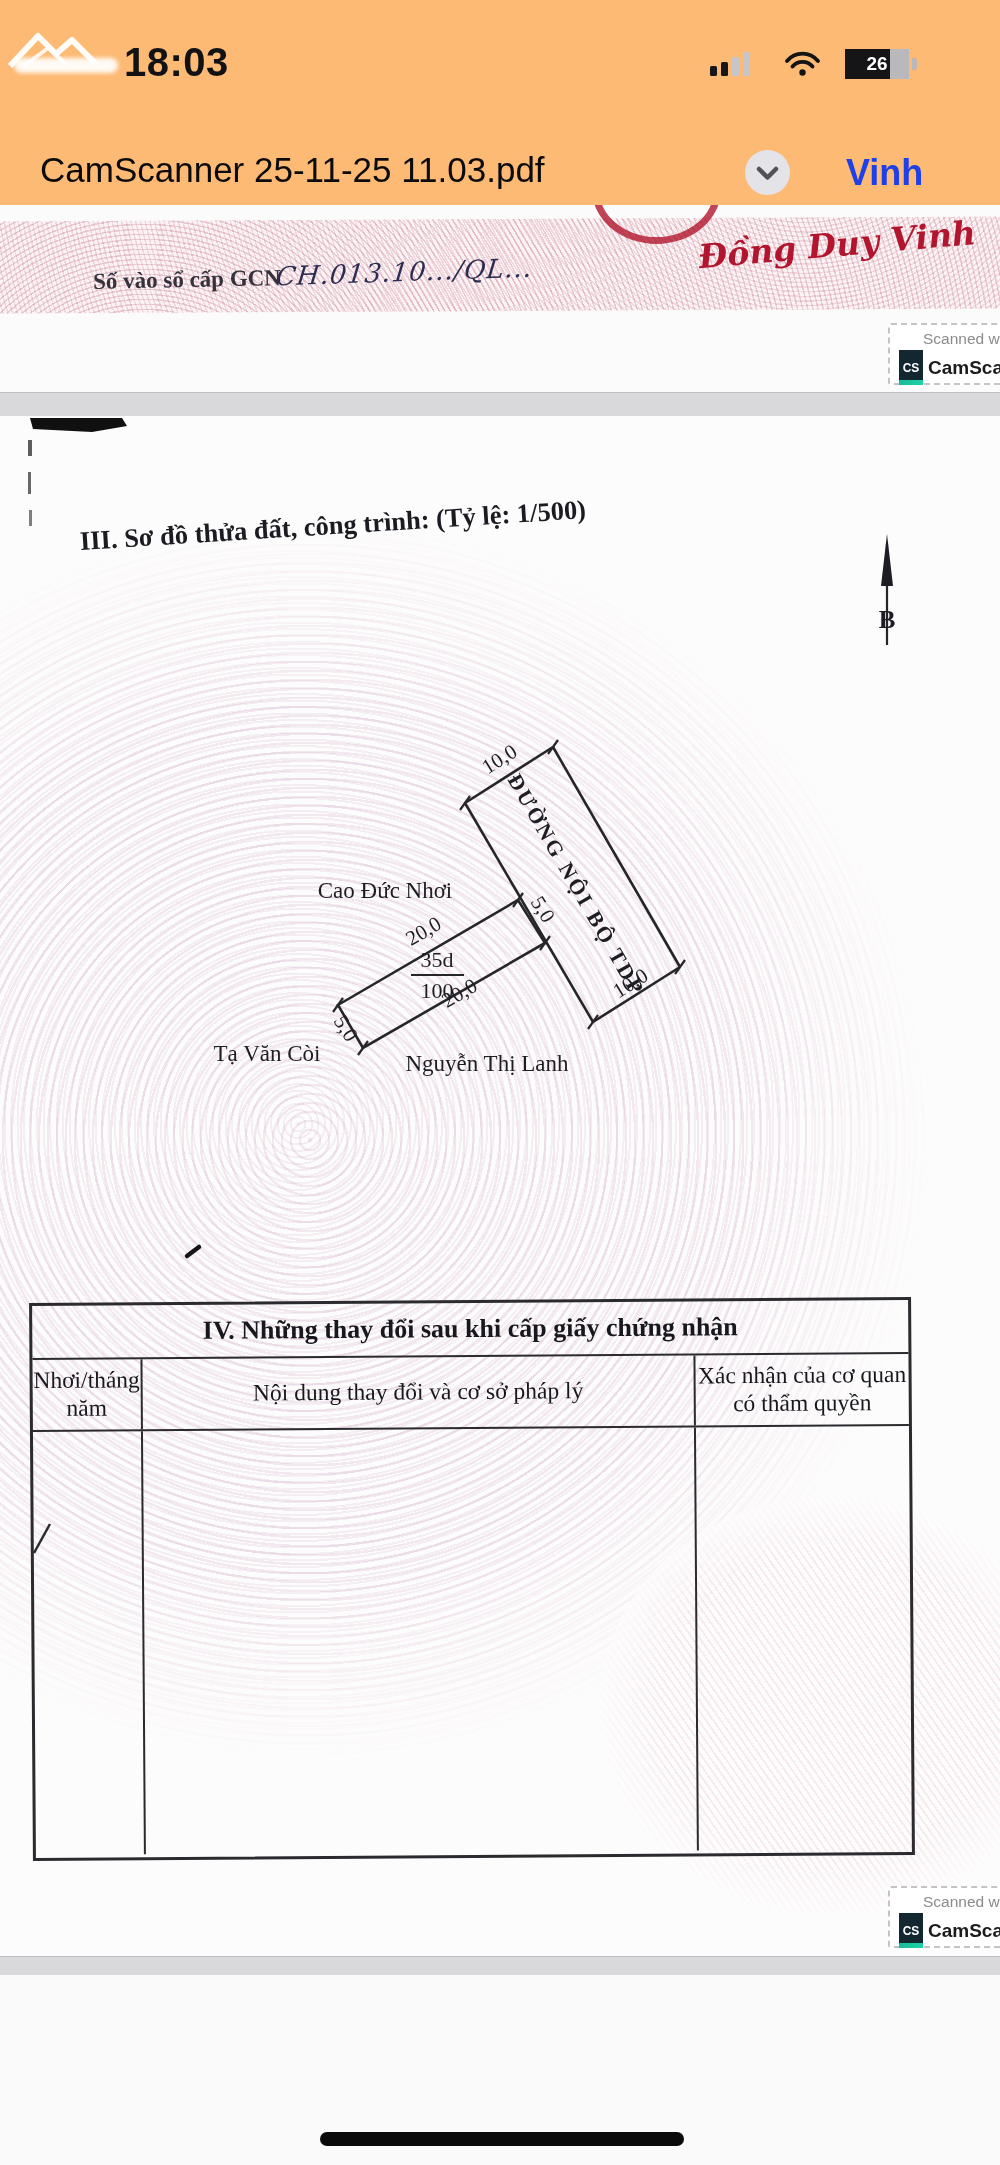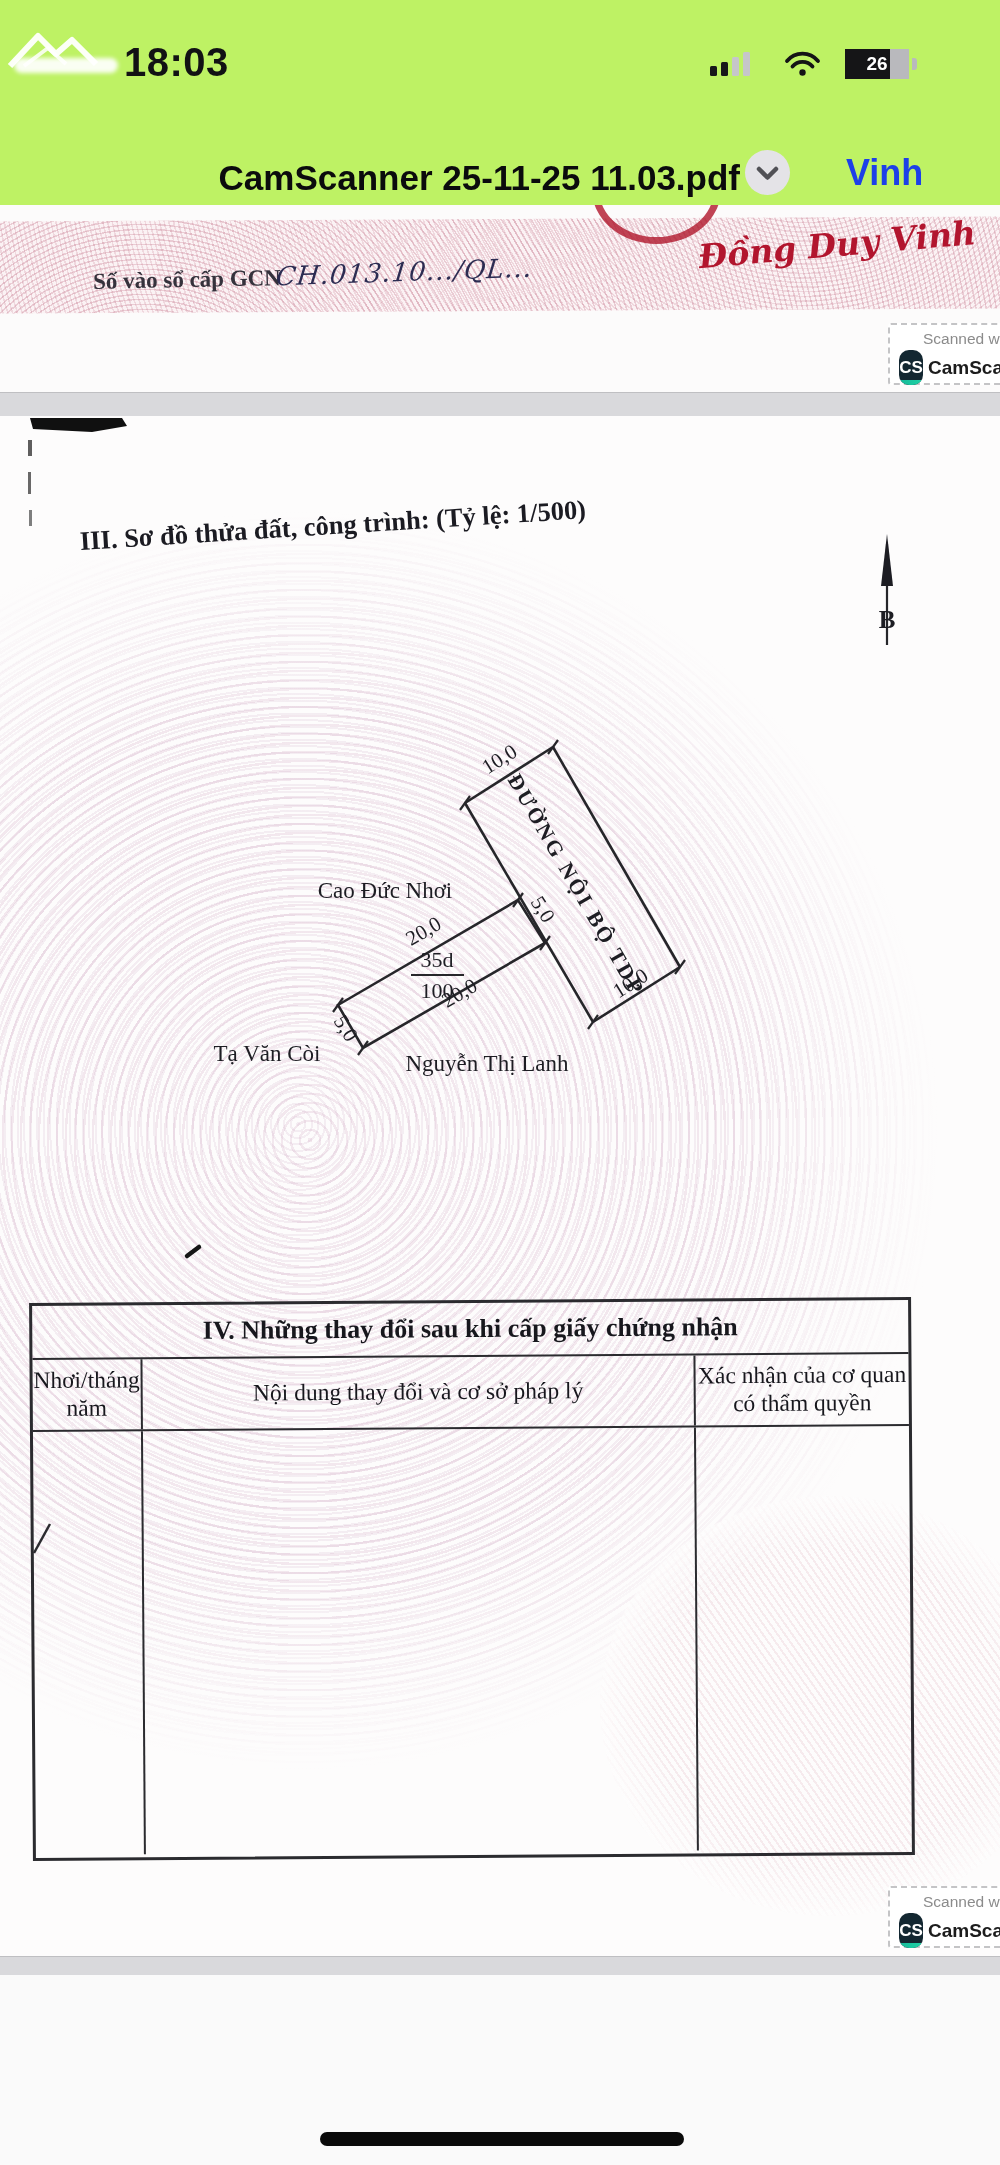--- a/index.html
+++ b/index.html
@@ -7,7 +7,7 @@
           overflow:hidden;font-family:"Liberation Sans",sans-serif;-webkit-font-smoothing:antialiased;}
   .abs{position:absolute;}
   
-  .topchrome{position:absolute;left:0;top:0;width:1000px;height:205px;background:#bef264;border-bottom:1px solid #000000;}
+  .topchrome{position:absolute;left:0;top:0;width:1000px;height:205px;background:#fdba74;border-bottom:1px solid #000000;}
   .time{position:absolute;left:124px;top:40px;font-size:40px;font-weight:700;letter-spacing:.5px;color:#121214;}
   .battery{position:absolute;left:845px;top:49px;width:64px;height:30px;border-radius:0;
            background:linear-gradient(90deg,#151517 0 71%,#b9b9bd 71% 100%);

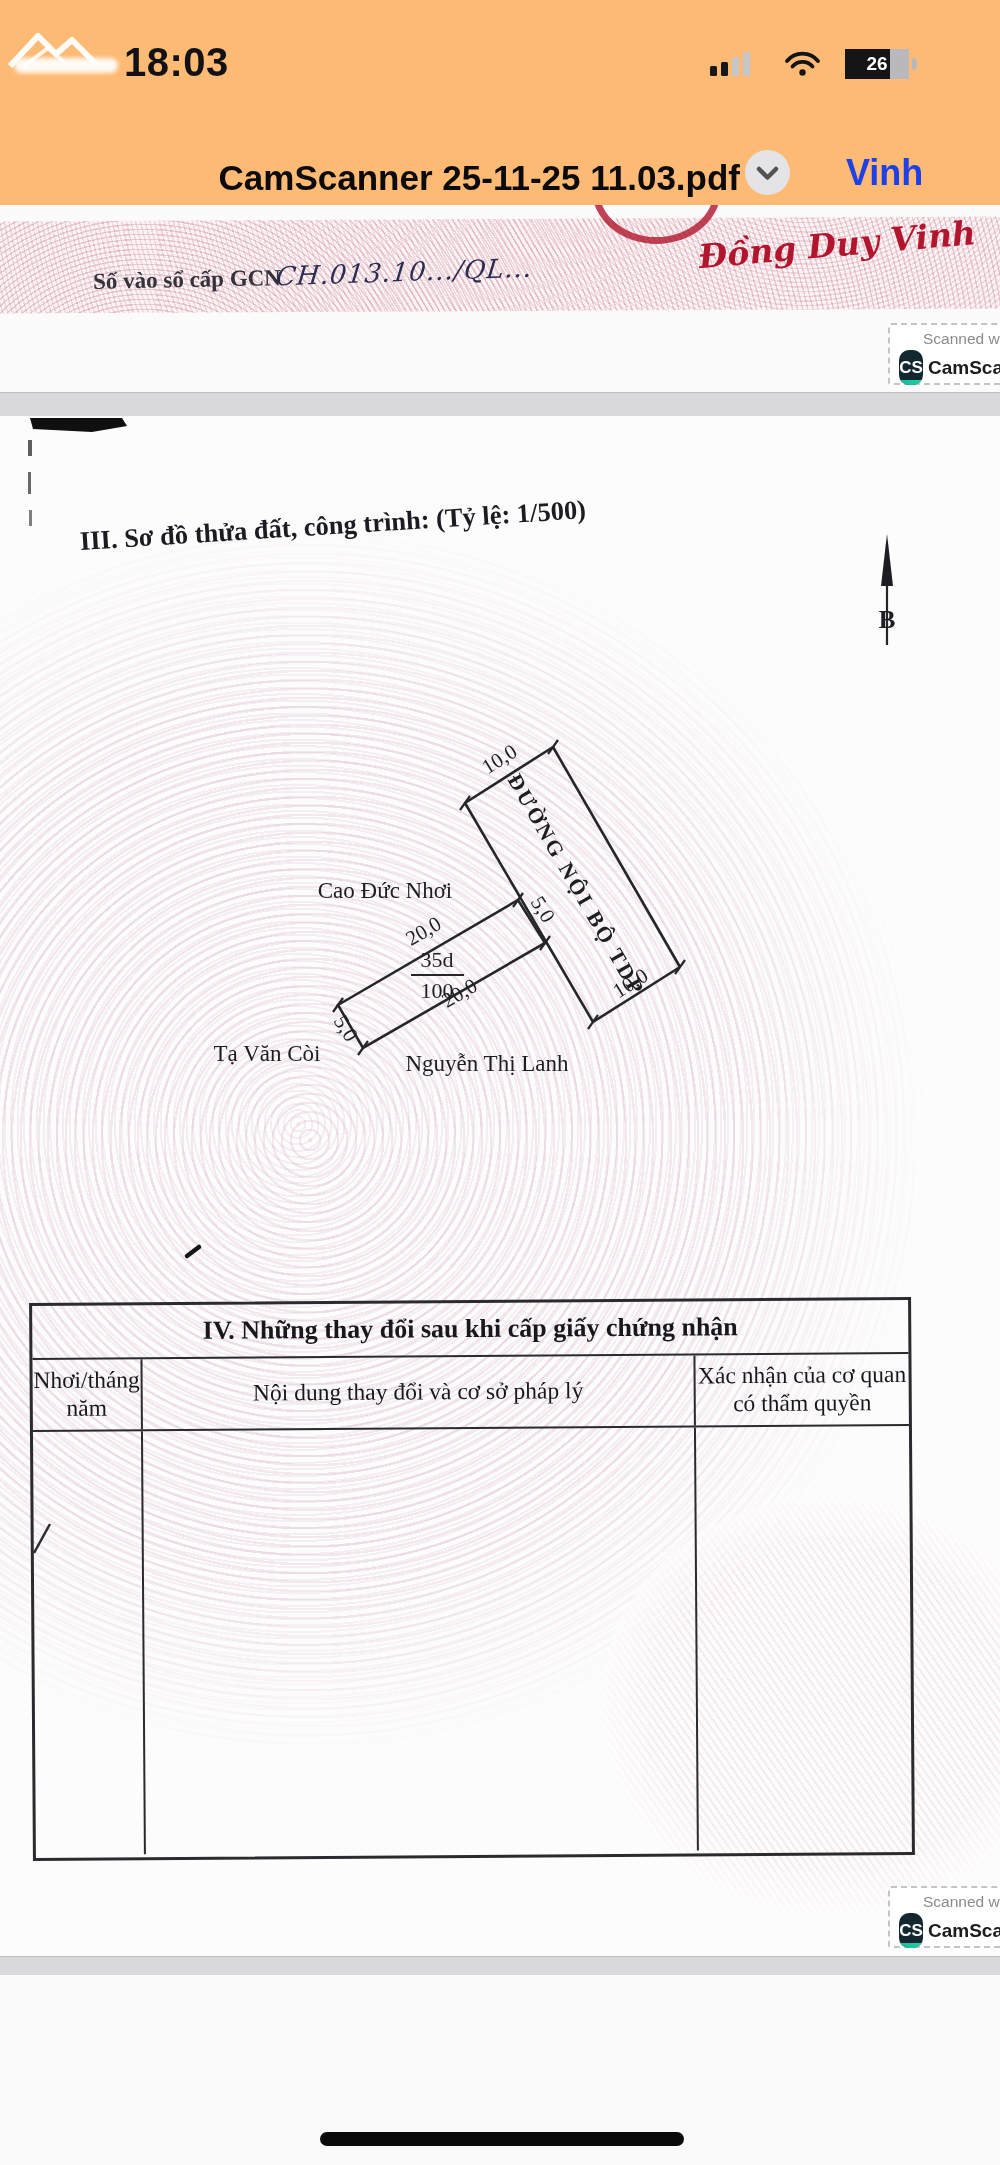--- a/index.html
+++ b/index.html
@@ -14,7 +14,7 @@
            display:flex;align-items:center;justify-content:center;}
   .battery span{color:#fff;font-size:19px;font-weight:700;}
   .battery:after{content:"";position:absolute;right:-8px;top:9px;width:5px;height:12px;border-radius:0 3px 3px 0;background:#b9b9bd;}
-  .navtitle{position:absolute;left:40px;top:150px;width:700px;text-align:right;font-size:35px;font-weight:700;color:#0b0b0d;white-space:nowrap;margin-top:8px;}
+  .navtitle{position:absolute;left:40px;top:150px;width:700px;text-align:left;font-size:35px;font-weight:400;color:#0b0b0d;white-space:nowrap;}
   .chevbtn{position:absolute;left:745px;top:150px;width:45px;height:45px;border-radius:50%;background:#e4e3e7;display:flex;align-items:center;justify-content:center;}
   .done{position:absolute;left:846px;top:152px;font-size:36px;font-weight:600;color:#1d40e8;}
   .wm-textblur{position:absolute;left:14px;top:58px;width:104px;height:15px;border-radius:8px;background:rgba(255,255,255,.92);filter:blur(2px);}

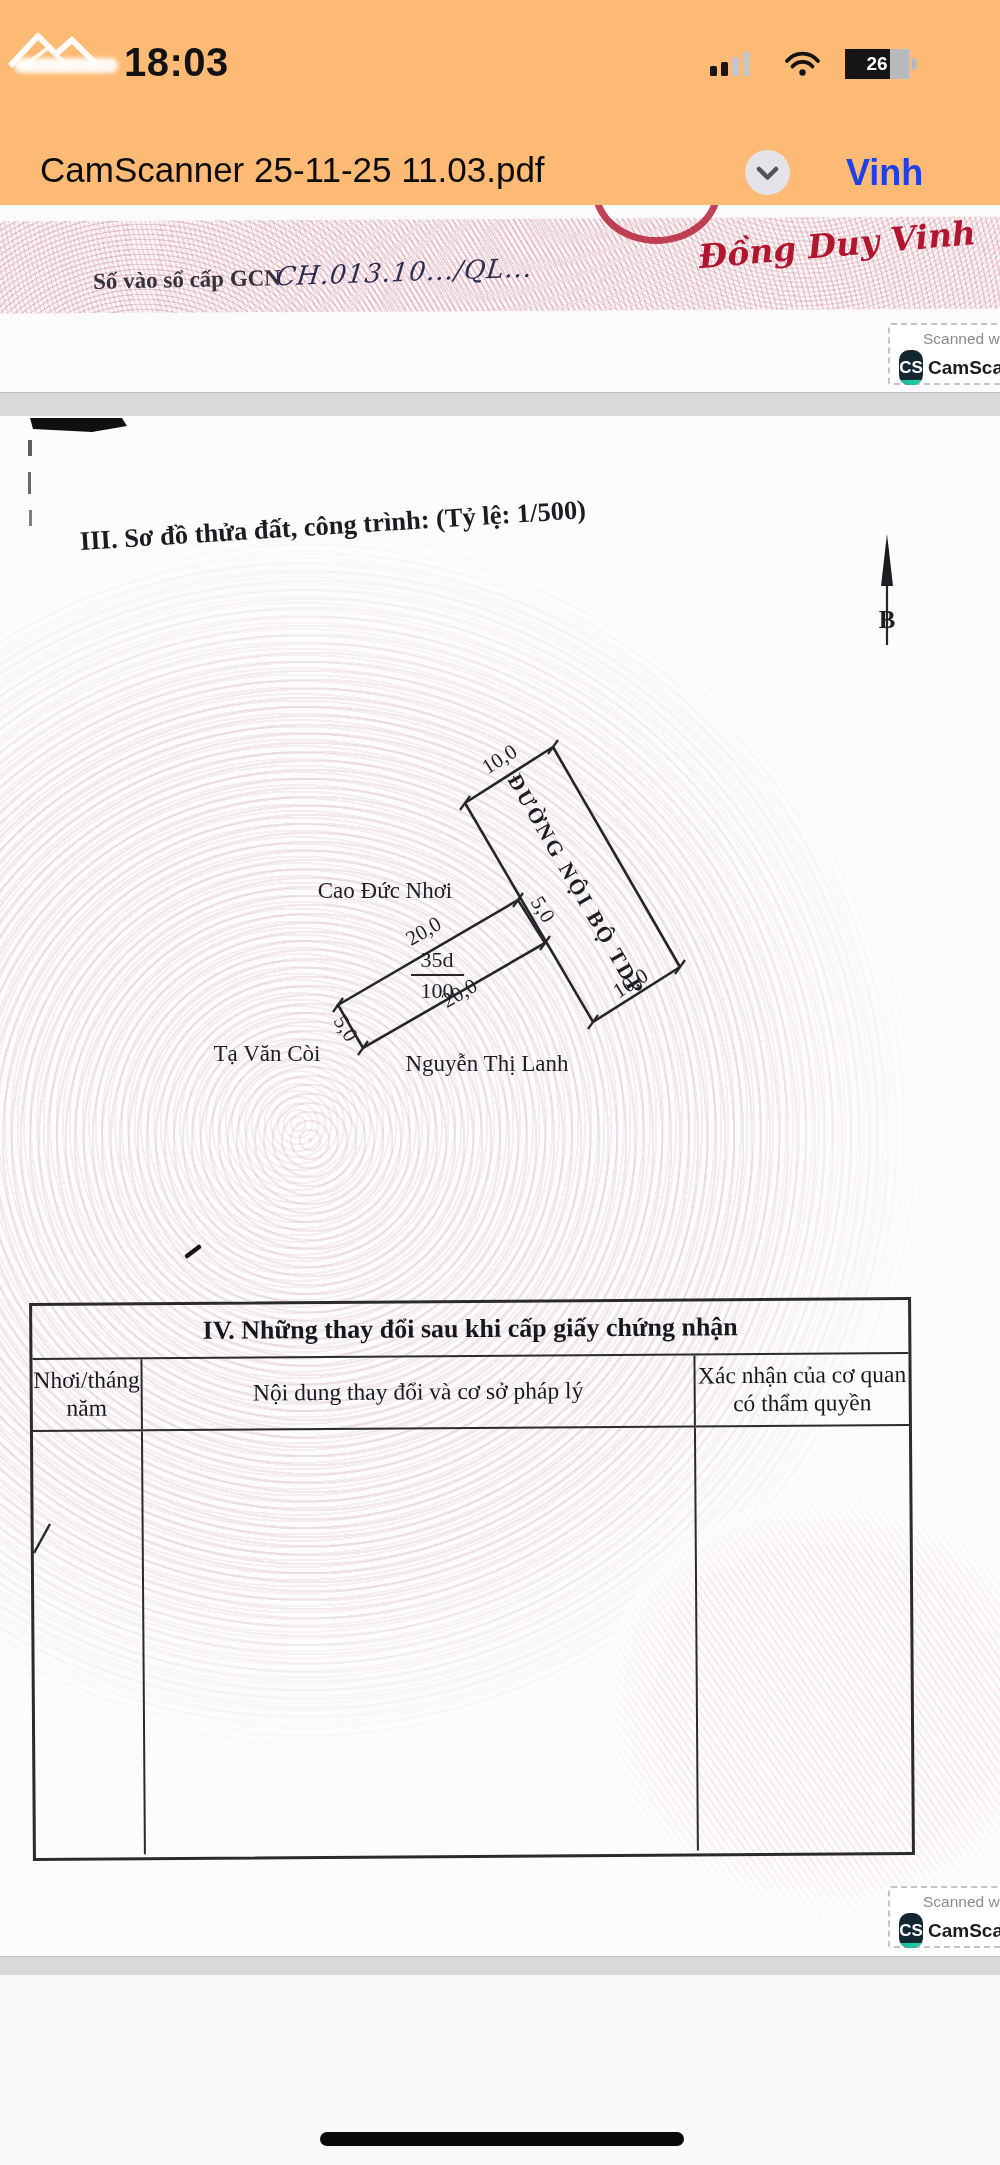--- a/index.html
+++ b/index.html
@@ -38,7 +38,7 @@
          padding:5px 0 0 9px;box-sizing:border-box;}
   .badge .l1{margin-left:24px;font-size:15.5px;color:#8b8b8b;white-space:nowrap;}
   .badge .l2{display:flex;align-items:center;gap:5px;margin-top:2px;white-space:nowrap;}
-  .cslogo{width:24px;height:35px;border-radius:10px;background:#132731;color:#fff;font-weight:700;font-size:17px;
+  .cslogo{width:24px;height:35px;border-radius:0;background:#132731;color:#fff;font-weight:700;font-size:12px;
           display:flex;align-items:center;justify-content:center;position:relative;overflow:hidden;flex:none;}
   .cslogo:after{content:"";position:absolute;left:0;right:0;bottom:0;height:5px;background:linear-gradient(90deg,#17b999,#1ed3a6);}
   .badge .brand{font-size:19px;font-weight:600;color:#1c1c1c;}

